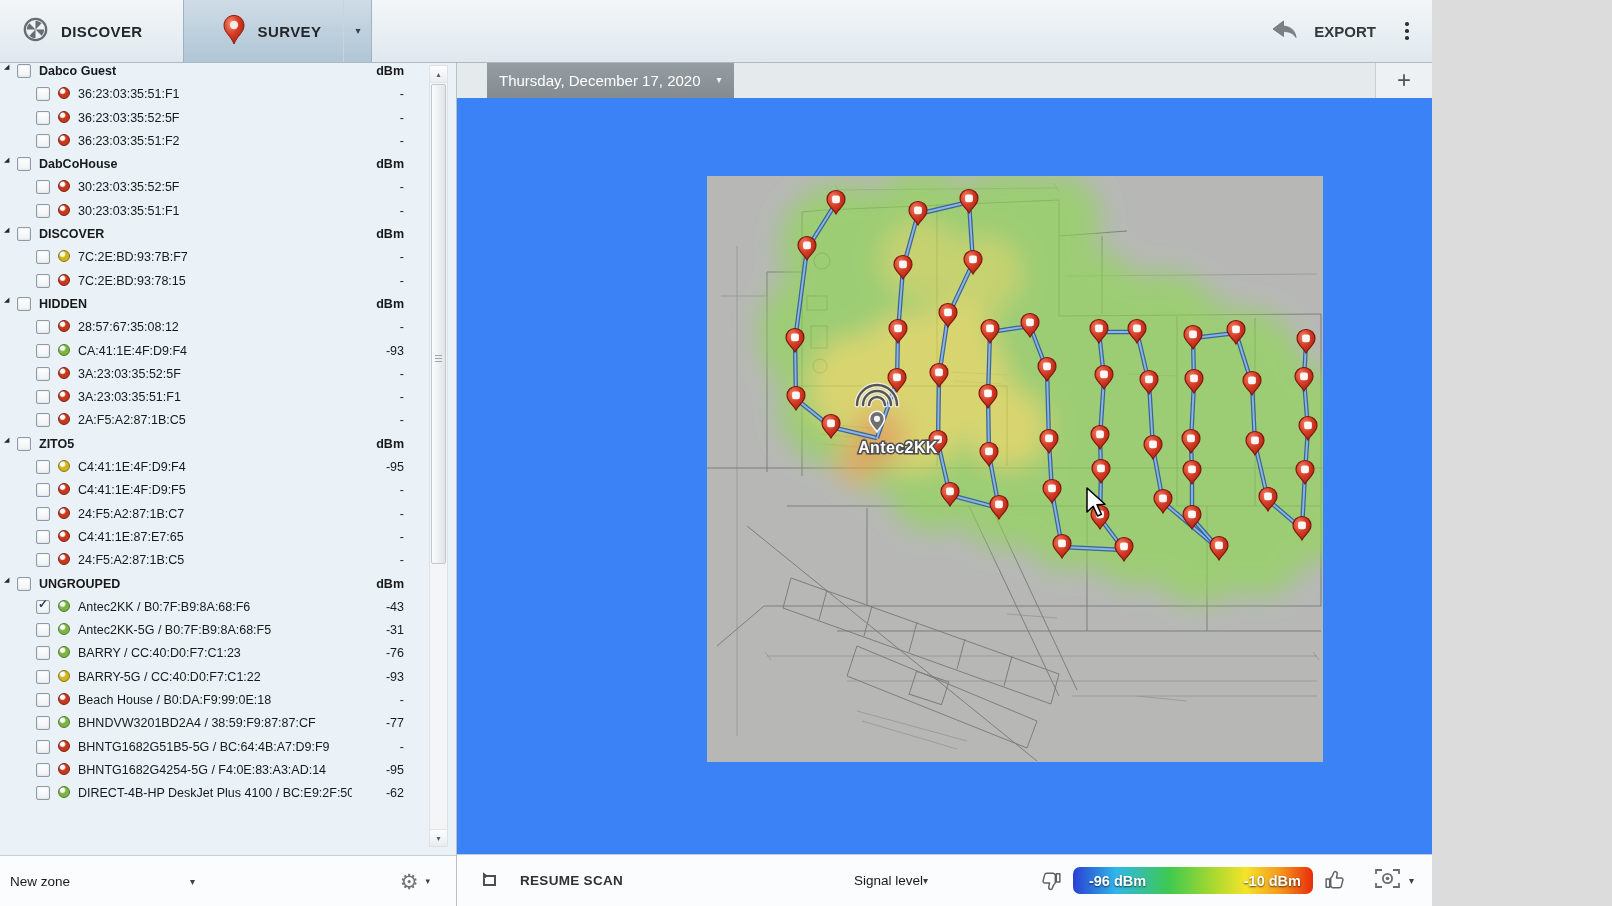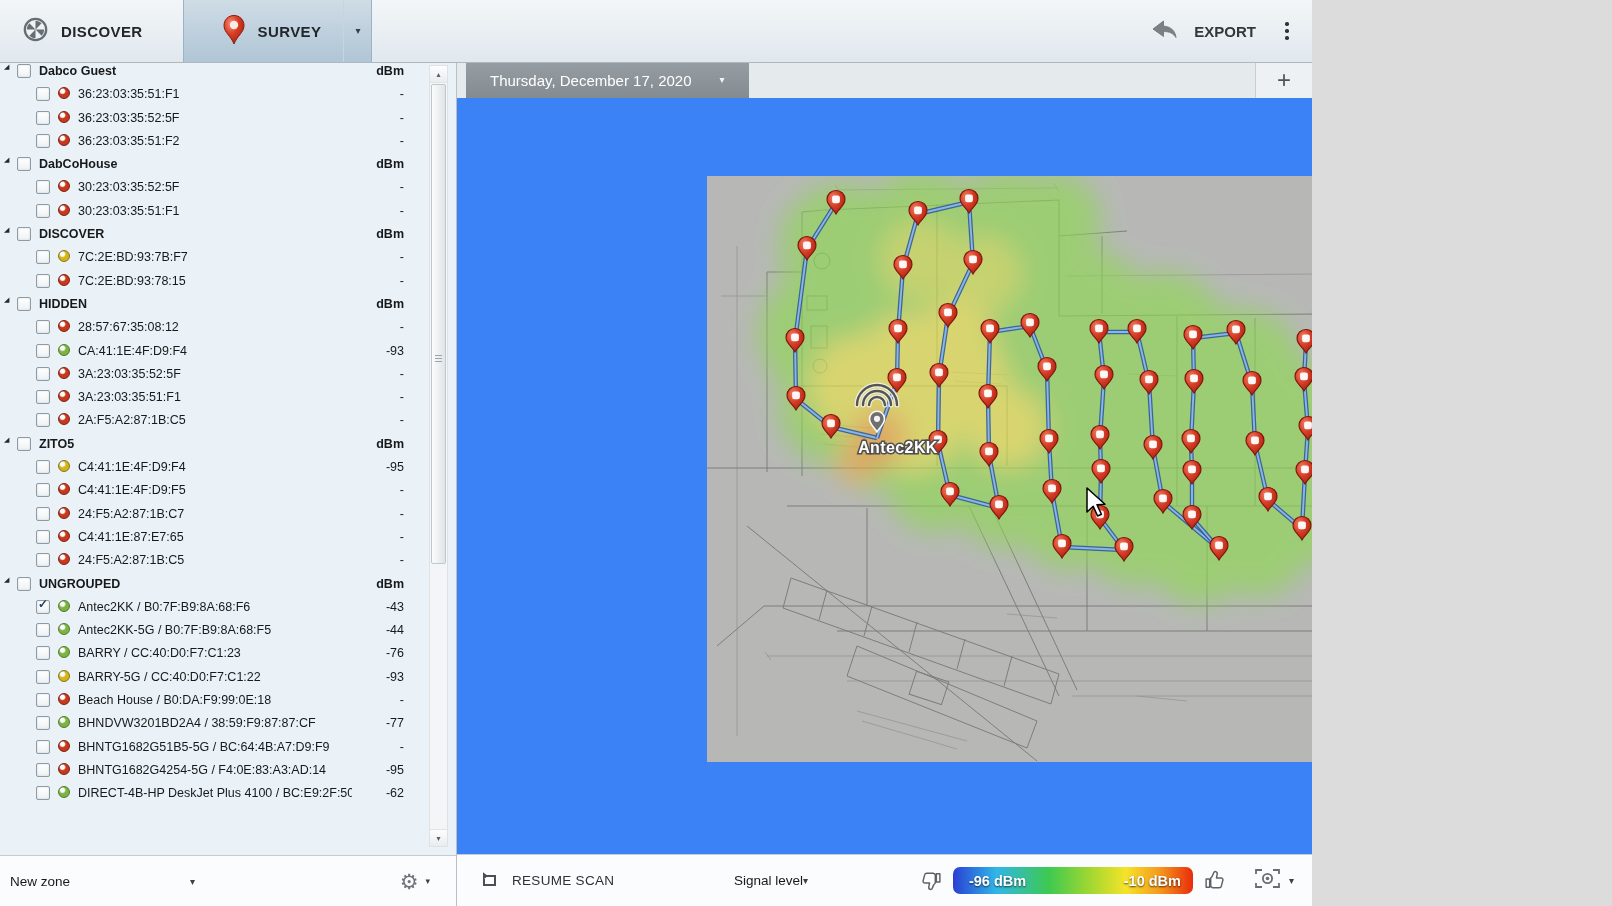--- a/index.html
+++ b/index.html
@@ -3,7 +3,7 @@
 <meta charset="utf-8">
 <style>
   html,body{margin:0;padding:0;background:#dcdcdc;}
-  .app{position:relative;width:1312px;height:906px;overflow:hidden;background:#fff;
+  .app{position:relative;width:1432px;height:906px;overflow:hidden;background:#fff;
        font-family:"Liberation Sans",sans-serif;-webkit-font-smoothing:antialiased;}
 
   

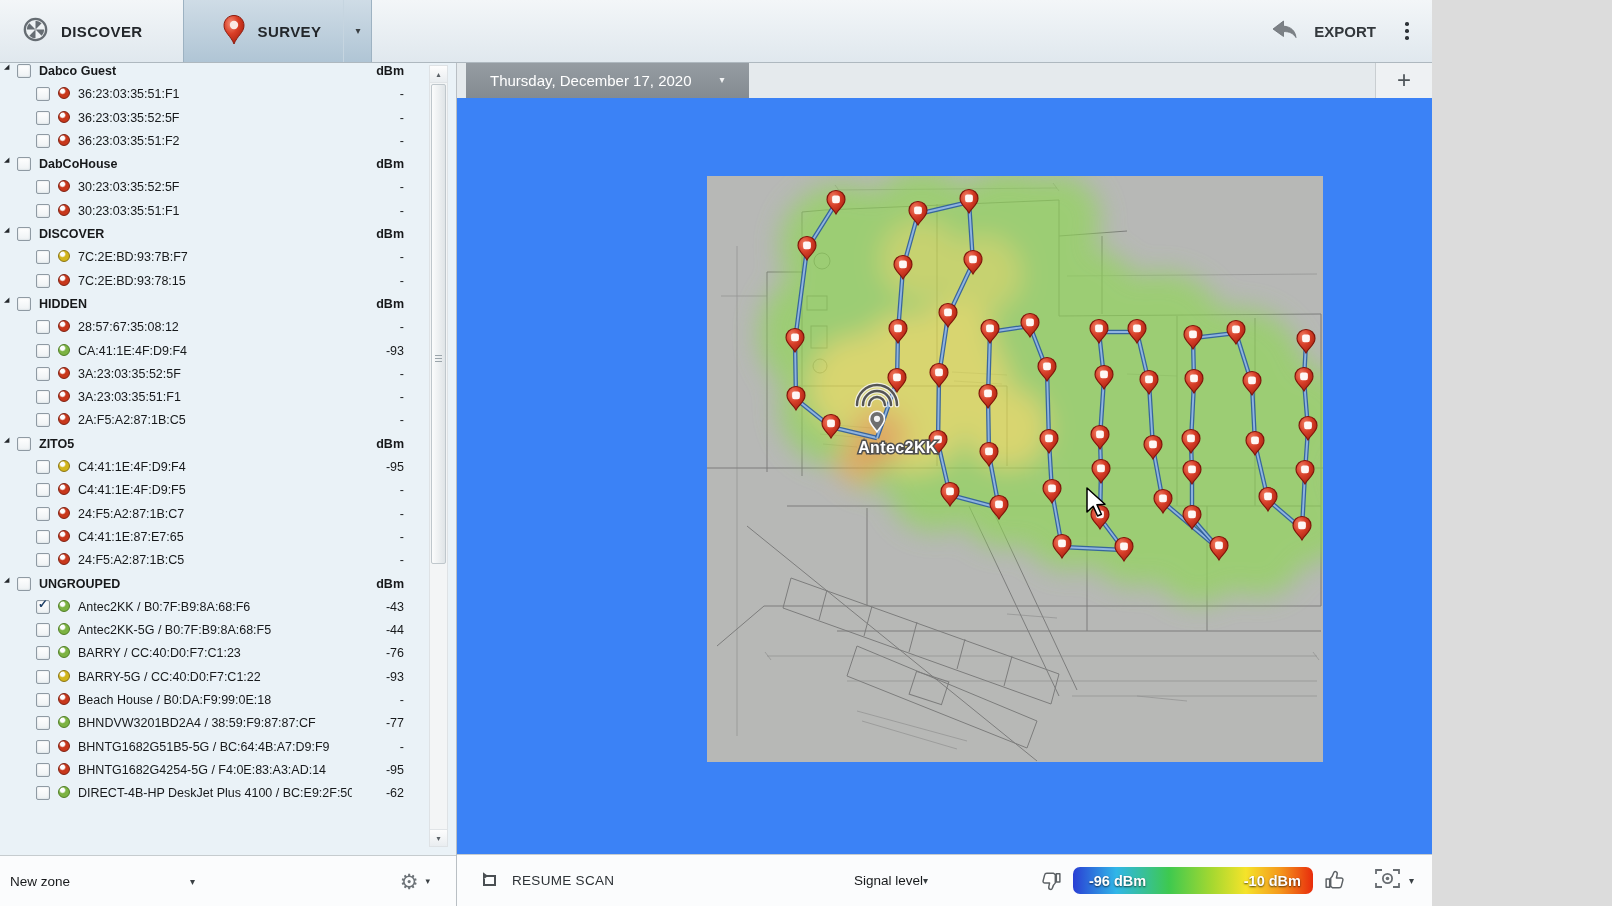--- a/index.html
+++ b/index.html
@@ -57,7 +57,7 @@
   .main{position:absolute;left:456px;top:62px;right:0;bottom:0;border-left:1px solid #b9bfc4;background:#f5f7f8;}
   .datebar{position:absolute;left:0;top:0;right:0;height:36px;background:#e5eaed;
            border-bottom:1px solid #d3d8db;display:flex;align-items:stretch;}
-  .date-tab{margin-left:9px;display:flex;align-items:center;gap:28px;padding:0 24px;
+  .date-tab{margin-left:30px;display:flex;align-items:center;gap:16px;padding:0 12px;
             background:linear-gradient(#969da3,#848b91);color:#fff;font-size:15px;}
   .date-tab .caret{color:#f2f4f5;}
   .add-tab{margin-left:auto;width:56px;display:flex;align-items:center;justify-content:center;

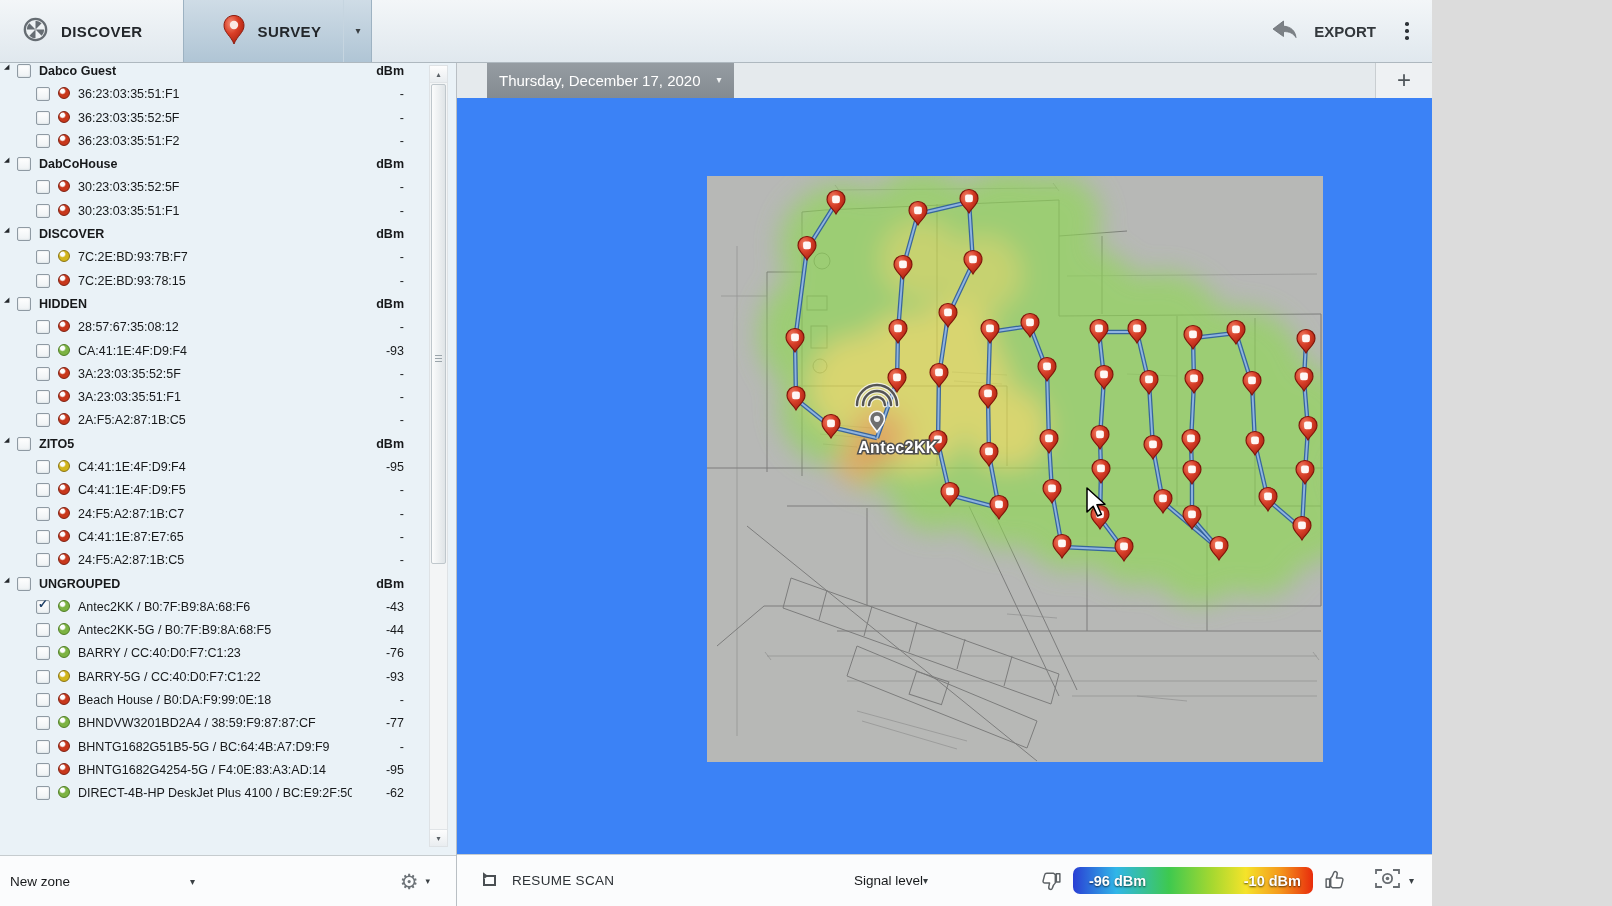--- a/index.html
+++ b/index.html
@@ -290,7 +290,7 @@
           <span class="cb"></span>
           <span class="dot" style="background: radial-gradient(circle at 35% 32%, rgba(255, 255, 255, 0.85) 0px, rgba(255, 255, 255, 0.85) 2px, rgb(124, 179, 66) 3.5px); border-color: rgb(78, 125, 34);"></span>
           <span class="lbl">Antec2KK-5G / B0:7F:B9:8A:68:F5</span>
-          <span class="val">-44</span>
+          <span class="val">-31</span>
         </div>
         <div class="nrow child">
           <span class="cb"></span>

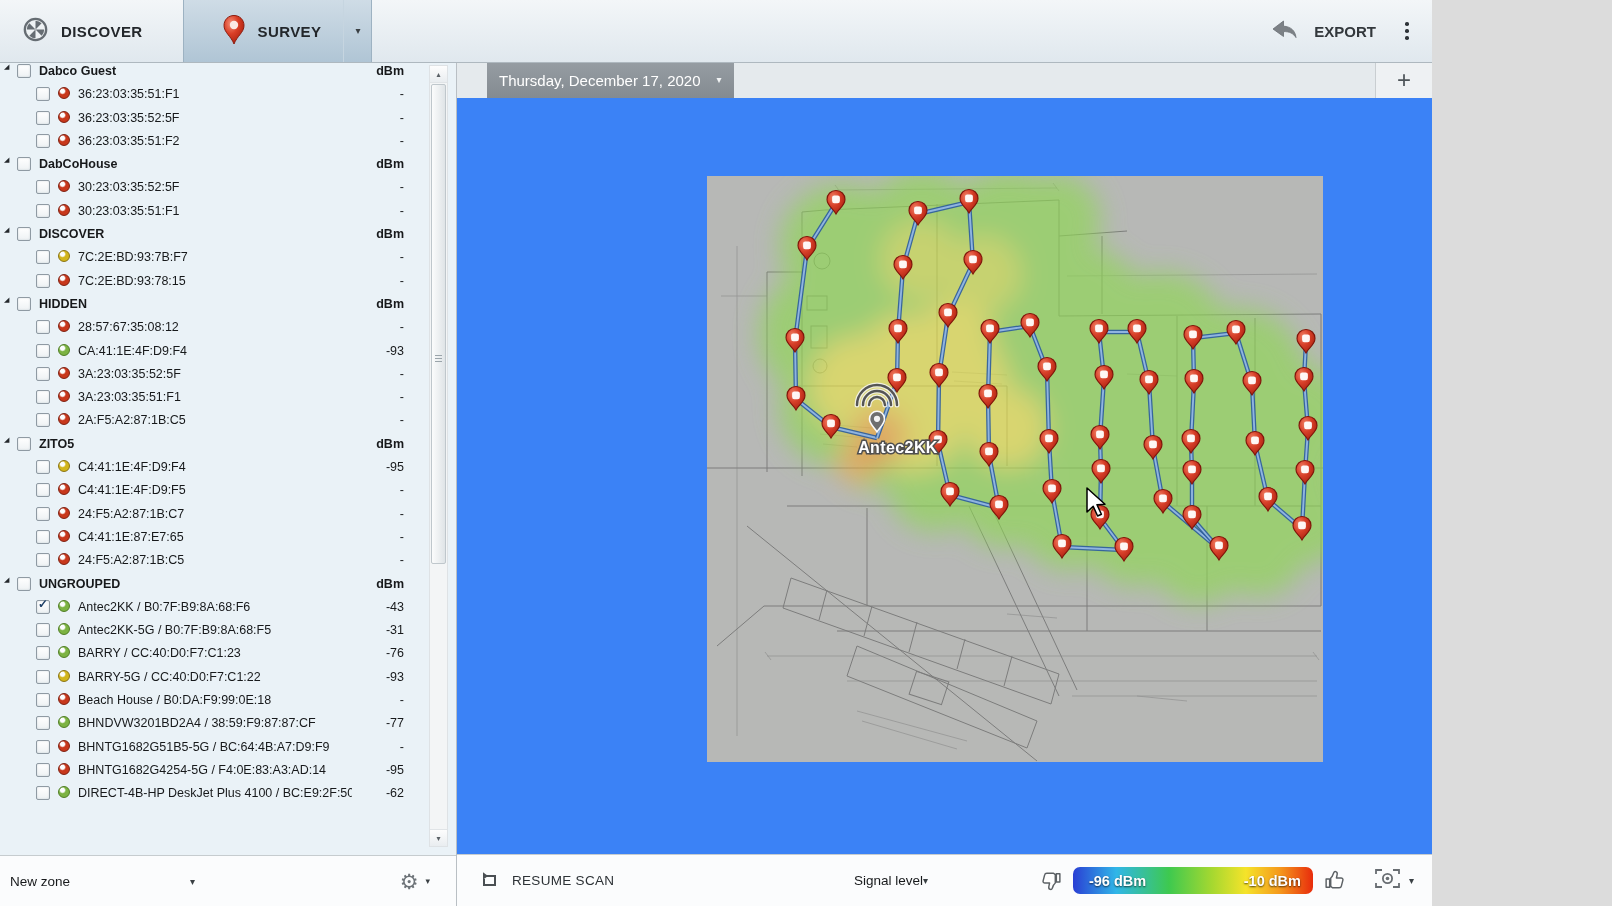--- a/index.html
+++ b/index.html
@@ -69,7 +69,7 @@
 
   .mainbar{position:absolute;left:0;bottom:0;right:0;height:51px;background:#fbfcfd;
            border-top:1px solid #c6cccf;display:flex;align-items:center;}
-  .resume{display:flex;align-items:center;gap:12px;margin-left:22px;font-weight:normal;font-size:13.5px;
+  .resume{display:flex;align-items:center;gap:20px;margin-left:22px;font-weight:bold;font-size:13.5px;
           color:#2d3236;letter-spacing:.3px;}
   .rightbar{margin-left:auto;display:flex;align-items:center;margin-right:18px;}
   .signal{display:flex;align-items:center;width:160px;margin-right:24px;

